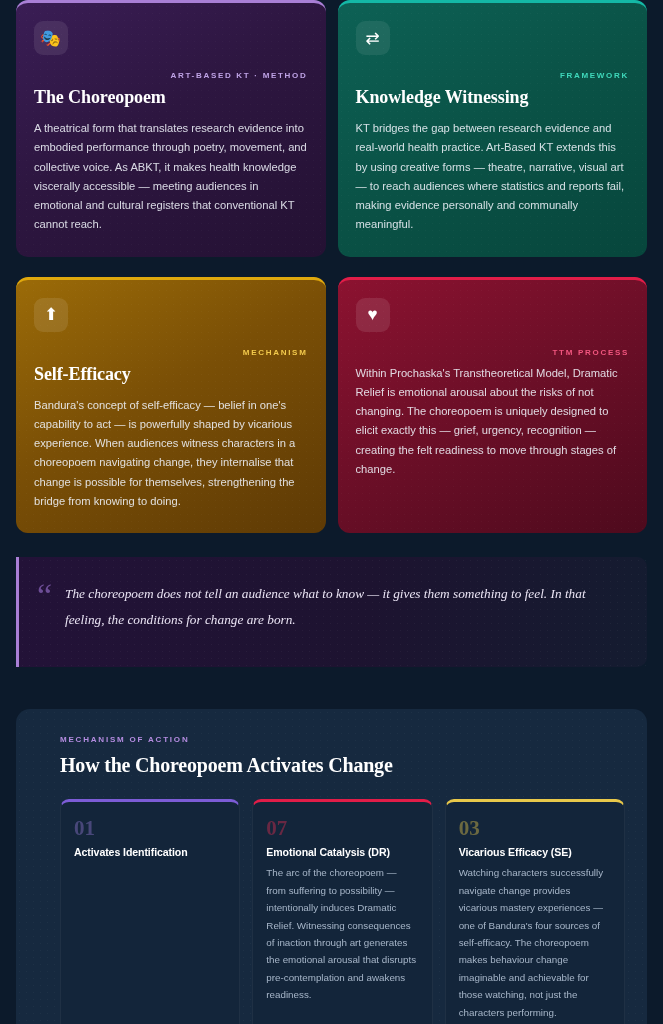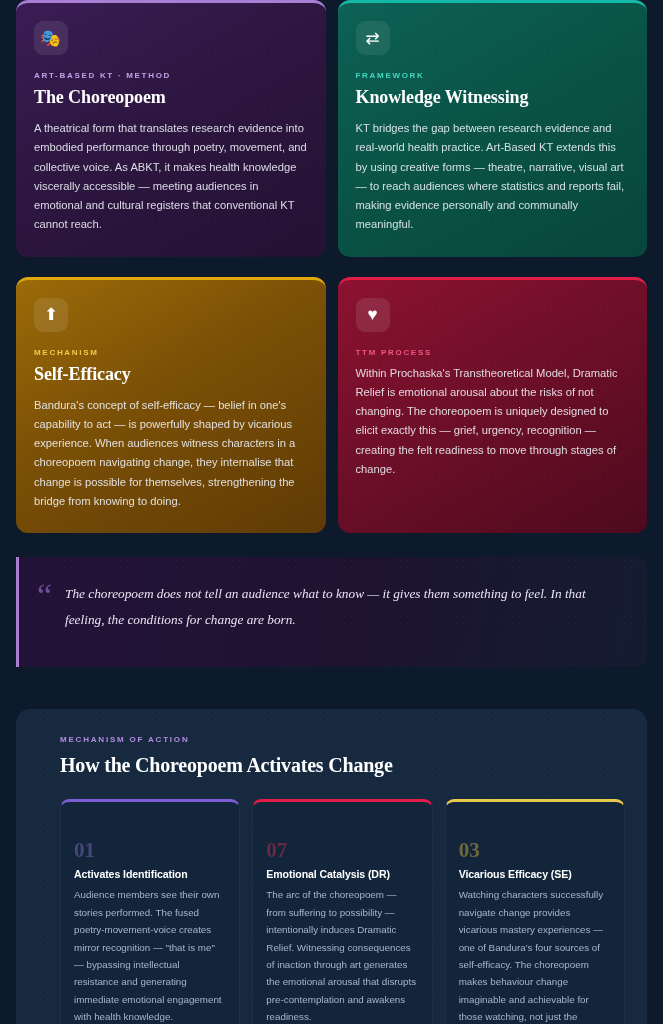--- a/index.html
+++ b/index.html
@@ -96,6 +96,7 @@
     letter-spacing: 1.7px;
     text-transform: uppercase;
     margin-bottom: 7px;
+    text-align: right;
   }
   .card.purple  .eyebrow { color: #bfa3e6; }
   .card.teal    .eyebrow { color: #3fd8bb; }

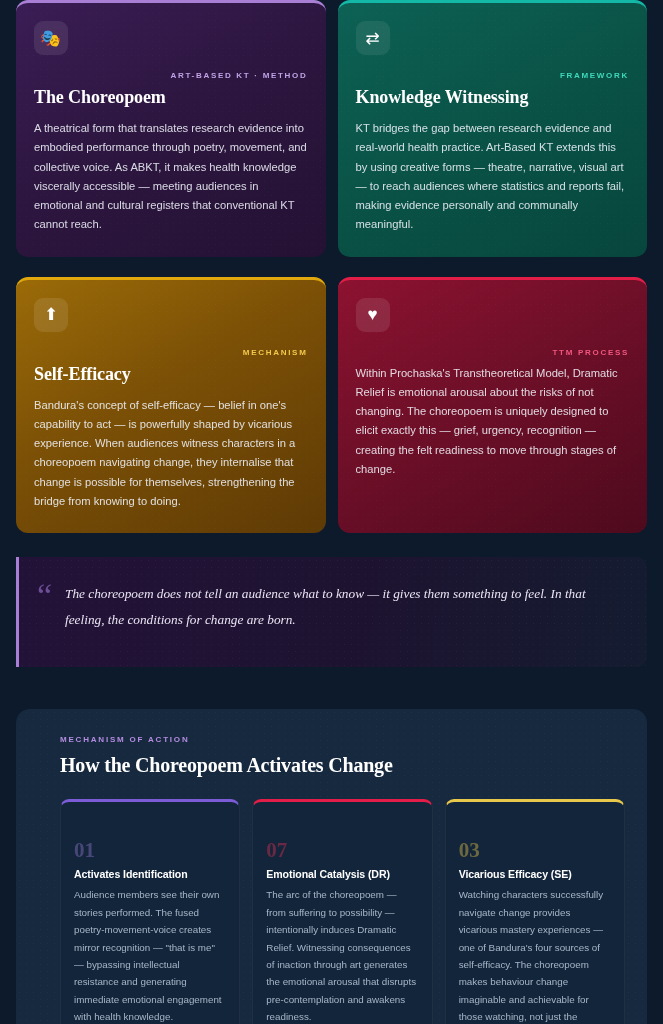--- a/index.html
+++ b/index.html
@@ -228,7 +228,6 @@
     font-weight: 700;
     line-height: 1;
     margin-bottom: 7px;
-    margin-top: 22px;
   }
   .step.s1 .step-num { color: rgba(145,120,210,0.42); }
   .step.s2 .step-num { color: rgba(225,45,80,0.42); }

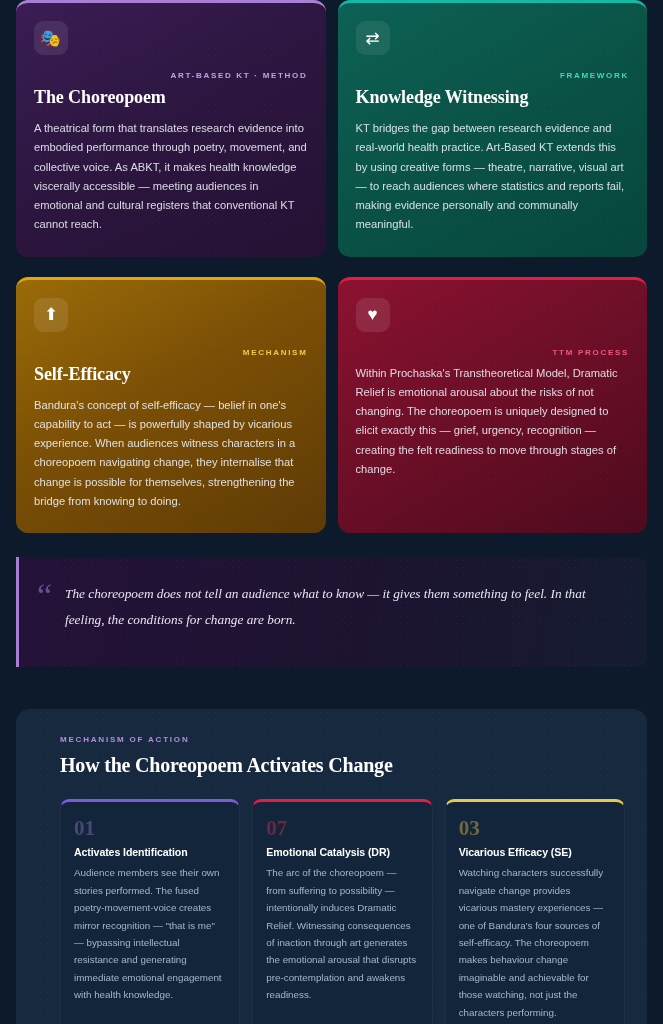--- a/index.html
+++ b/index.html
@@ -297,7 +297,6 @@
       <div class="step s1">
         <div class="step-num">01</div>
         <div class="step-title">Activates Identification</div>
-        <div class="step-body">Audience members see their own stories performed. The fused poetry-movement-voice creates mirror recognition — "that is me" — bypassing intellectual resistance and generating immediate emotional engagement with health knowledge.</div>
       </div>
 
       <div class="step s2">

